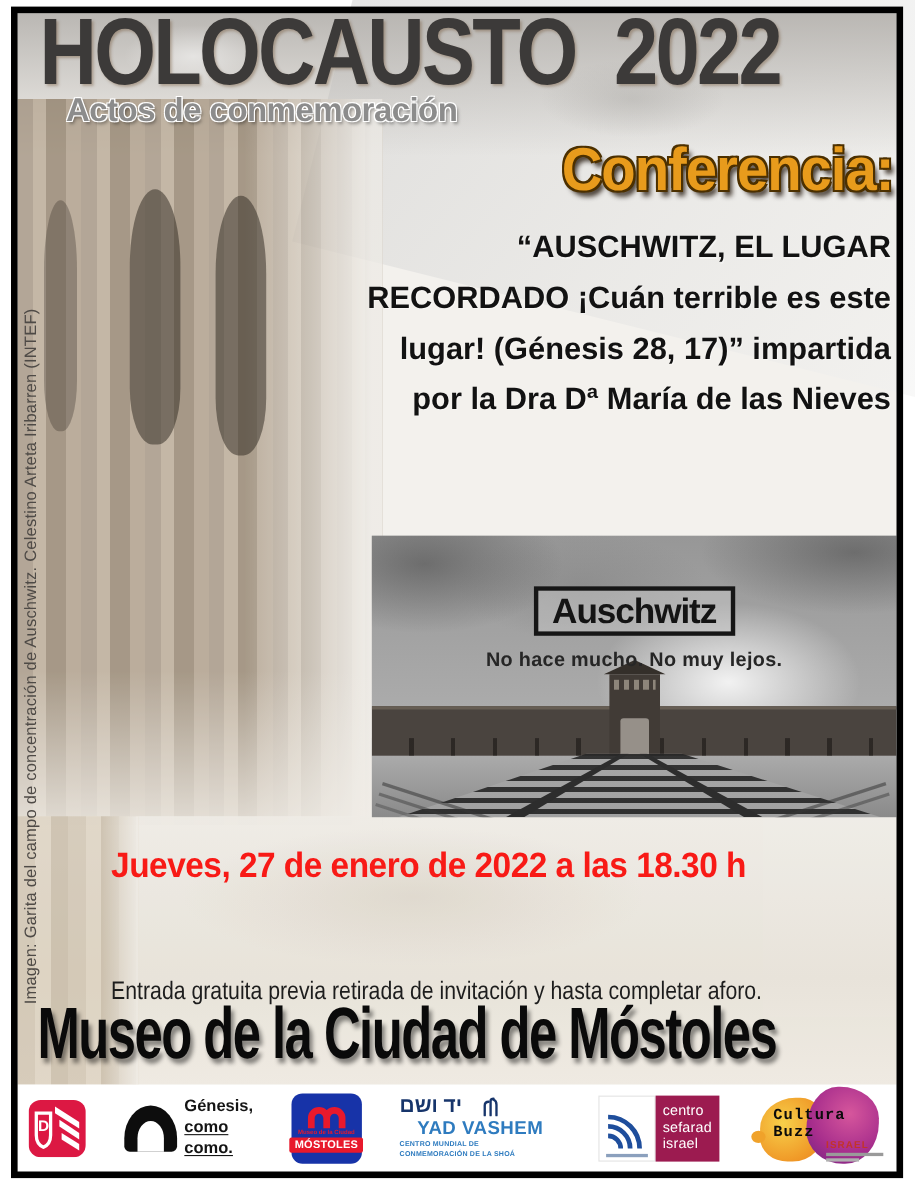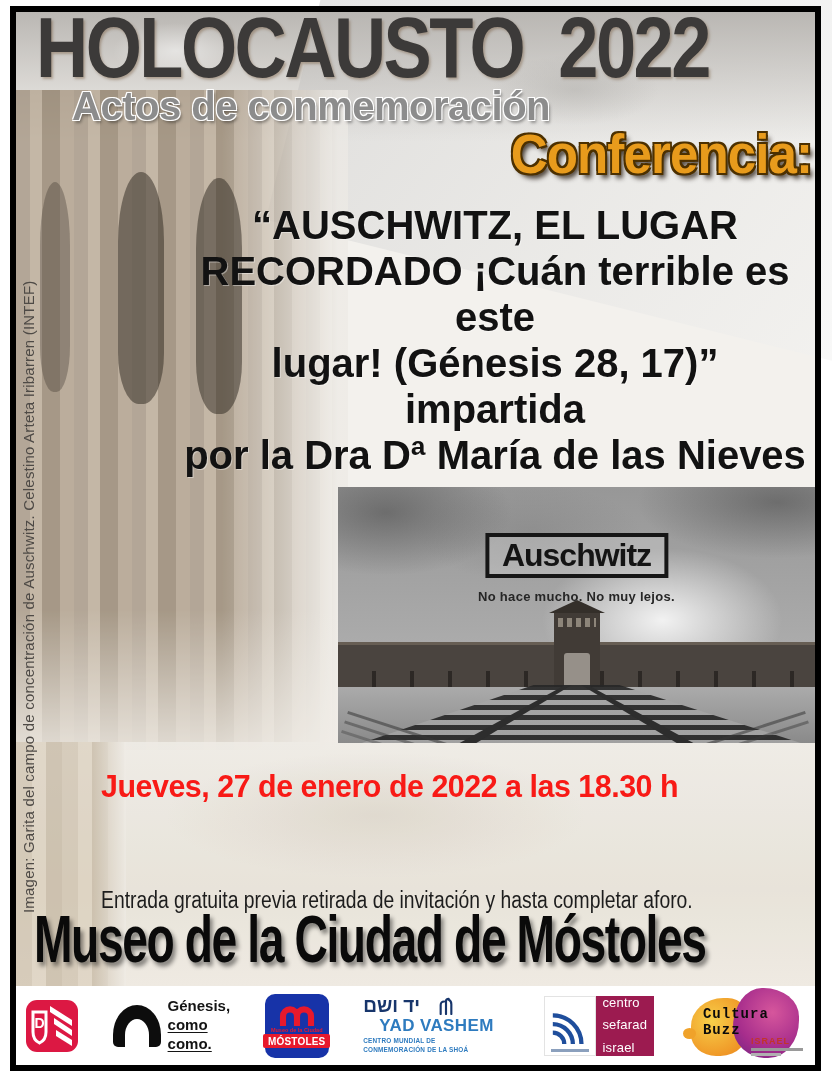--- a/index.html
+++ b/index.html
@@ -41,7 +41,7 @@
     font-size:86px;font-weight:700;letter-spacing:-3px;line-height:1.0;
     color:var(--titlegray);transform:scaleX(.84);transform-origin:0 0;
     text-shadow:2px 2px 3px rgba(95,60,25,.35);}
-  .subtitle{position:absolute;left:72px;top:84px;z-index:10;font-size:40px;font-weight:700;
+  .subtitle{position:absolute;left:60px;top:84px;z-index:10;font-size:30px;font-weight:700;
     color:var(--subgray);letter-spacing:-.5px;
     text-shadow:-1px -1px 0 #fff,1px -1px 0 #fff,-1px 1px 0 #fff,1px 1px 0 #fff,2px 3px 3px rgba(0,0,0,.35);}
   .conferencia{position:absolute;right:20px;top:122px;z-index:10;font-size:55px;font-weight:700;

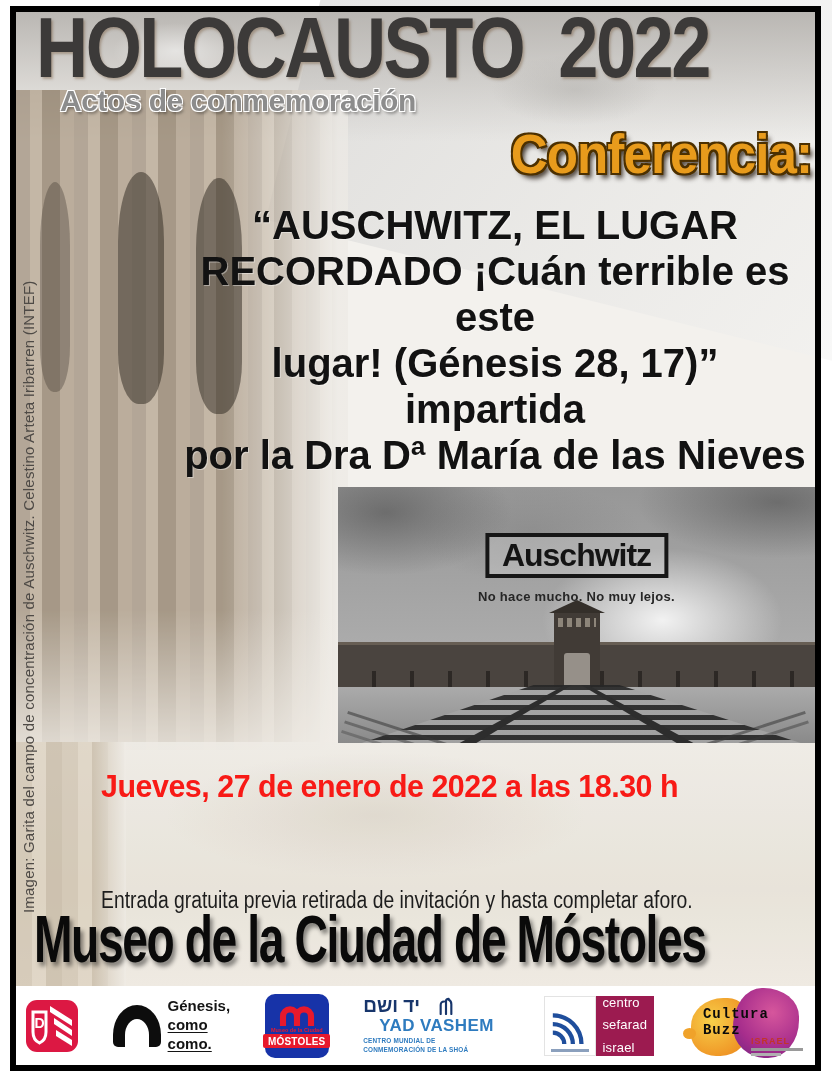--- a/index.html
+++ b/index.html
@@ -47,8 +47,8 @@
   .conferencia{position:absolute;right:20px;top:122px;z-index:10;font-size:55px;font-weight:700;
     letter-spacing:-1px;color:var(--gold);transform:scaleX(.93);transform-origin:100% 0;
     text-shadow:-2px -2px 0 #4c3000,2px -2px 0 #4c3000,-2px 2px 0 #4c3000,2px 2px 0 #4c3000,4px 5px 5px rgba(25,12,0,.8);}
-  .lecture{position:absolute;right:22px;top:202px;width:630px;z-index:10;text-align:center;
-    font-size:40px;font-weight:700;line-height:46px;color:var(--ink);
+  .lecture{position:absolute;right:22px;top:202px;width:630px;z-index:10;text-align:right;
+    font-size:28px;font-weight:700;line-height:46px;color:var(--ink);
     text-shadow:1px 1px 0 rgba(255,255,255,.4);}
   .lecture span{display:block;}
   .date-line{position:absolute;left:101px;top:768px;z-index:10;font-size:32px;font-weight:700;

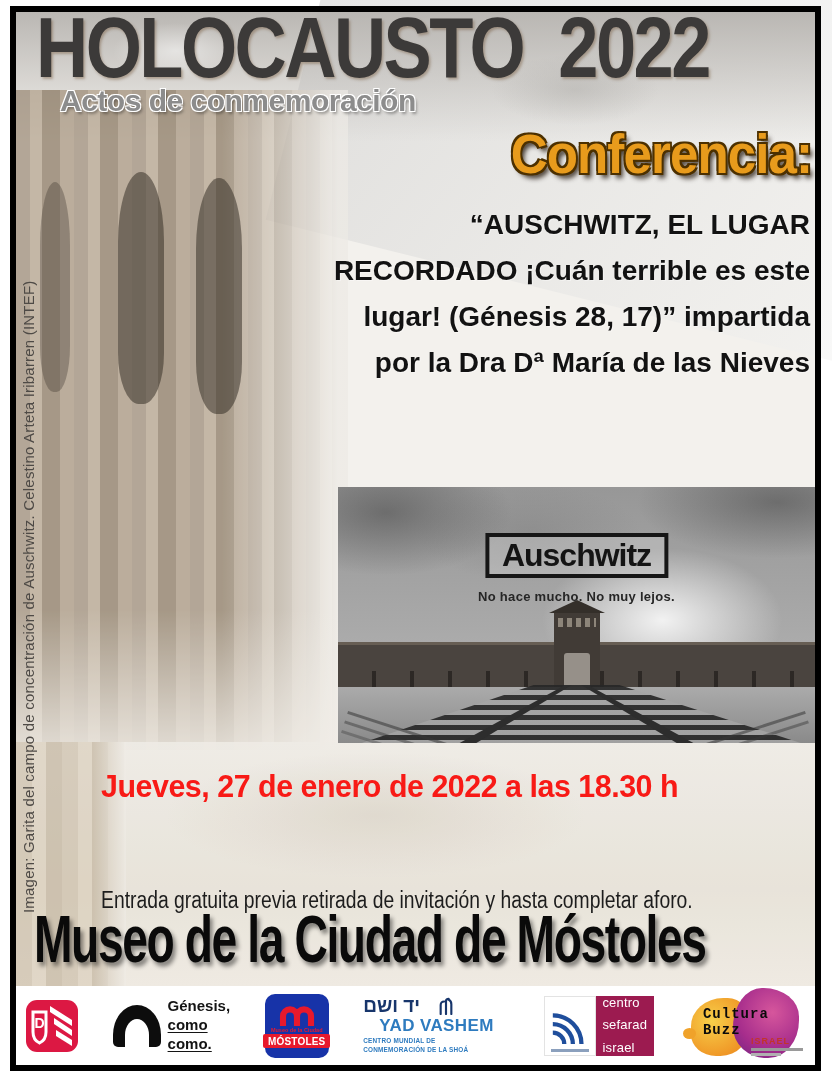--- a/index.html
+++ b/index.html
@@ -97,7 +97,7 @@
     border:4px solid #161616;background:rgba(205,205,205,.45);padding:0 13px;
     font-size:32px;font-weight:700;letter-spacing:-1px;color:#141414;line-height:1.15;}
   .ph-tagline{position:absolute;left:0;right:0;top:102px;z-index:6;text-align:center;
-    font-size:13px;font-weight:700;color:#262626;letter-spacing:.3px;}
+    font-size:18px;font-weight:700;color:#262626;letter-spacing:.3px;}
   
   .logos{position:absolute;left:16px;top:986px;width:799px;height:79px;z-index:20;background:#fff;
     display:flex;align-items:center;justify-content:space-between;padding:0 12px 0 10px;box-sizing:border-box;gap:4px;}

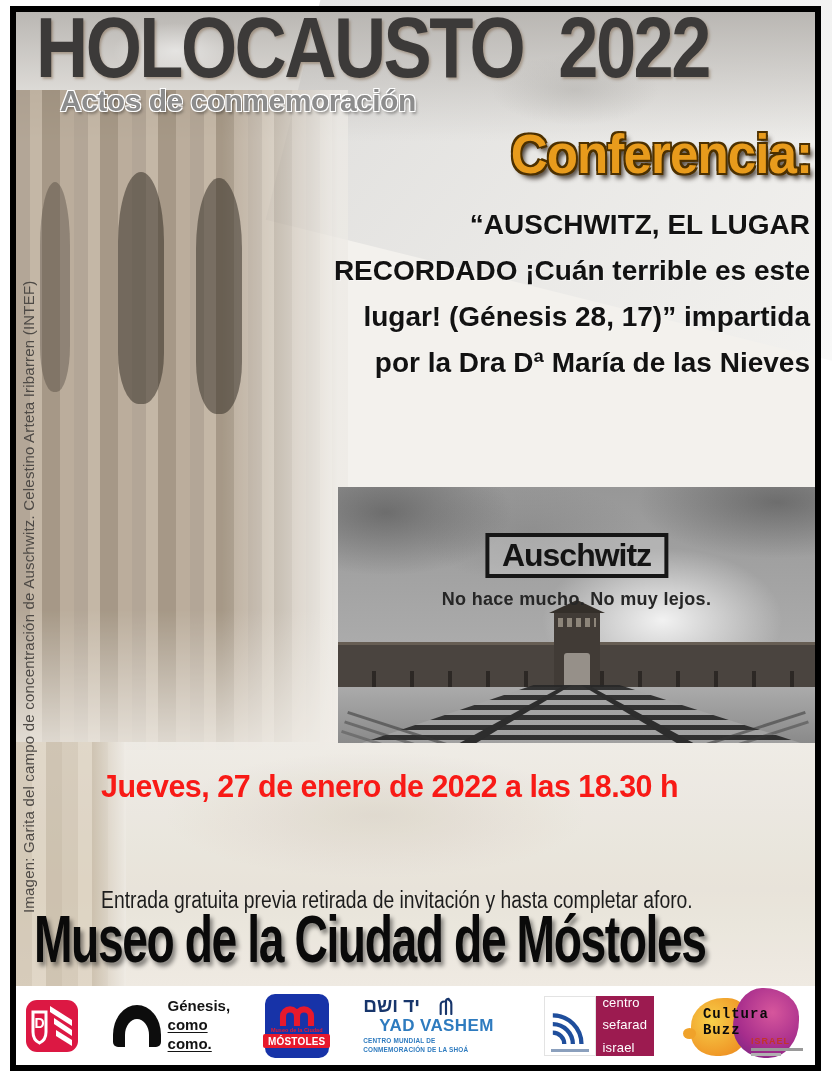--- a/index.html
+++ b/index.html
@@ -132,7 +132,7 @@
     display:flex;flex-direction:column;align-items:center;justify-content:flex-end;padding-bottom:3px;}
   .sef-hline{width:38px;height:3px;background:#8ba0bd;margin-top:2px;}
   .sef-box{width:58px;height:60px;background:var(--maroon);color:#fff;display:flex;flex-direction:column;
-    justify-content:space-between;padding-left:6px;box-sizing:border-box;font-size:13px;line-height:1.15;letter-spacing:.2px;}
+    justify-content:center;padding-left:6px;box-sizing:border-box;font-size:13px;line-height:1.15;letter-spacing:.2px;}
   
   .cultura{position:relative;width:114px;height:76px;}
   .cb-blob-l{position:absolute;left:2px;top:10px;width:60px;height:58px;

